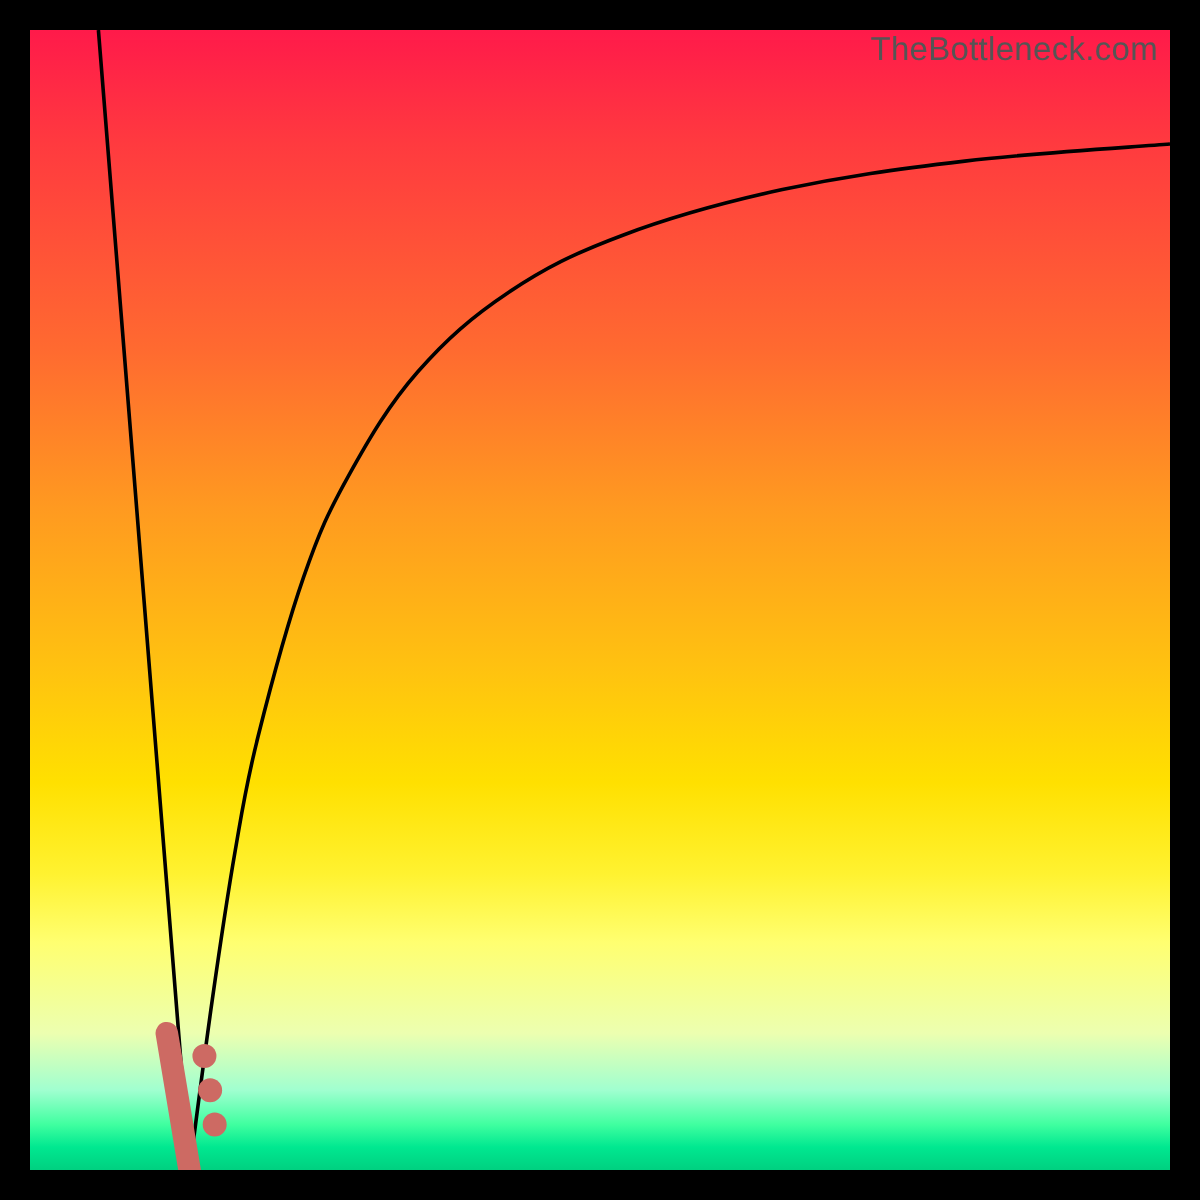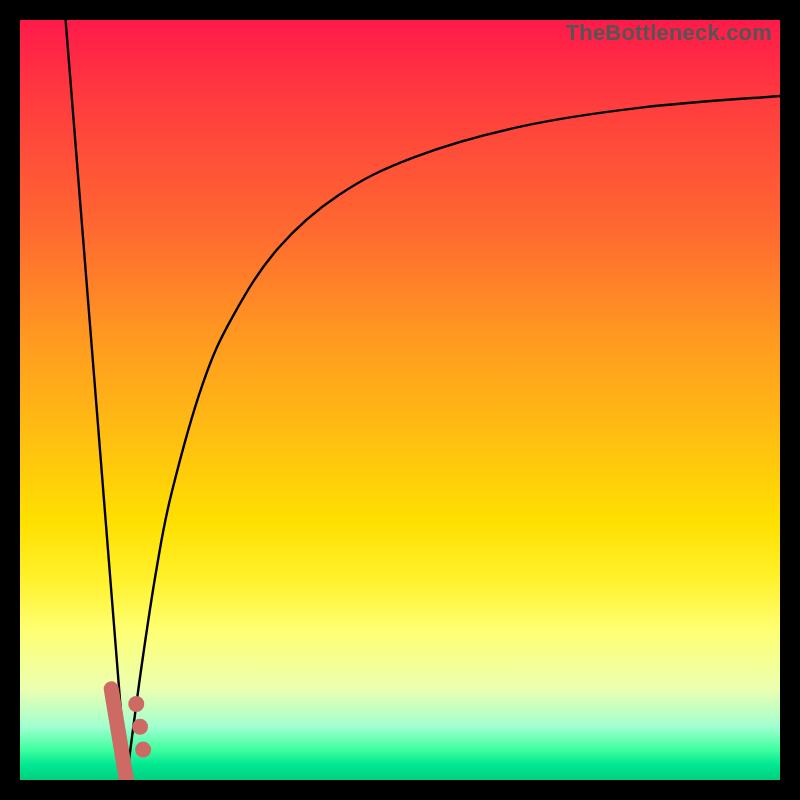--- a/index.html
+++ b/index.html
@@ -45,7 +45,7 @@
     right: 8px;
     color: #555;
     font-size: 22px;
-    font-weight: 700;
+    font-weight: 400;
     letter-spacing: 0.2px;
     user-select: none;
   }

